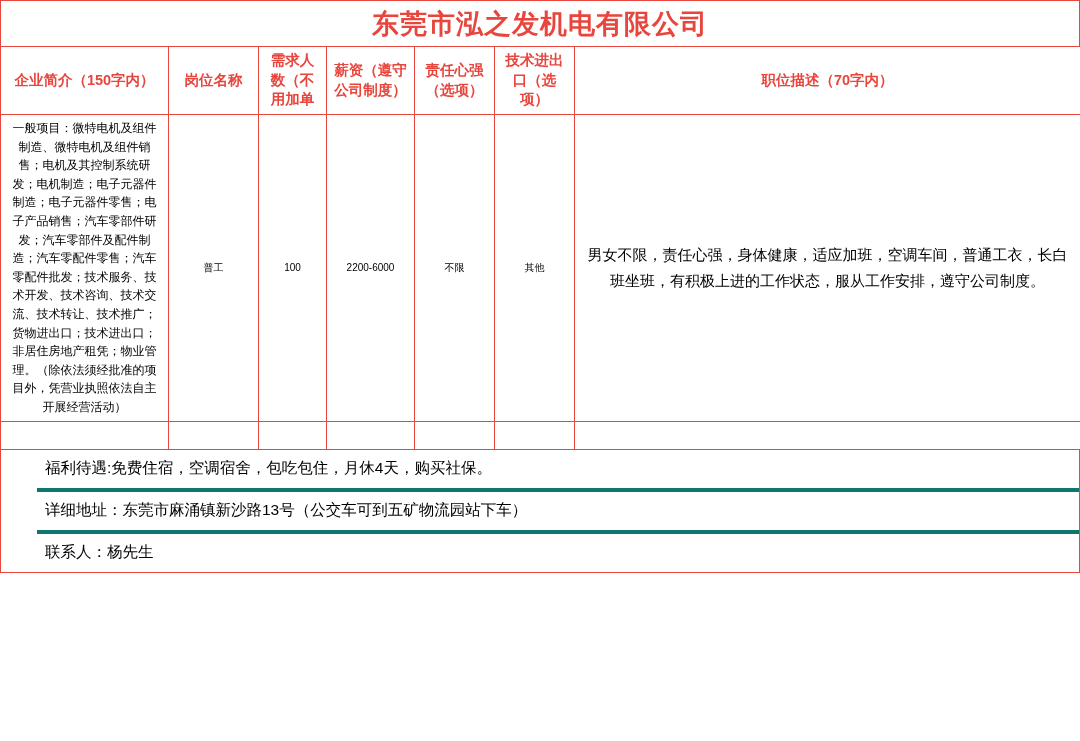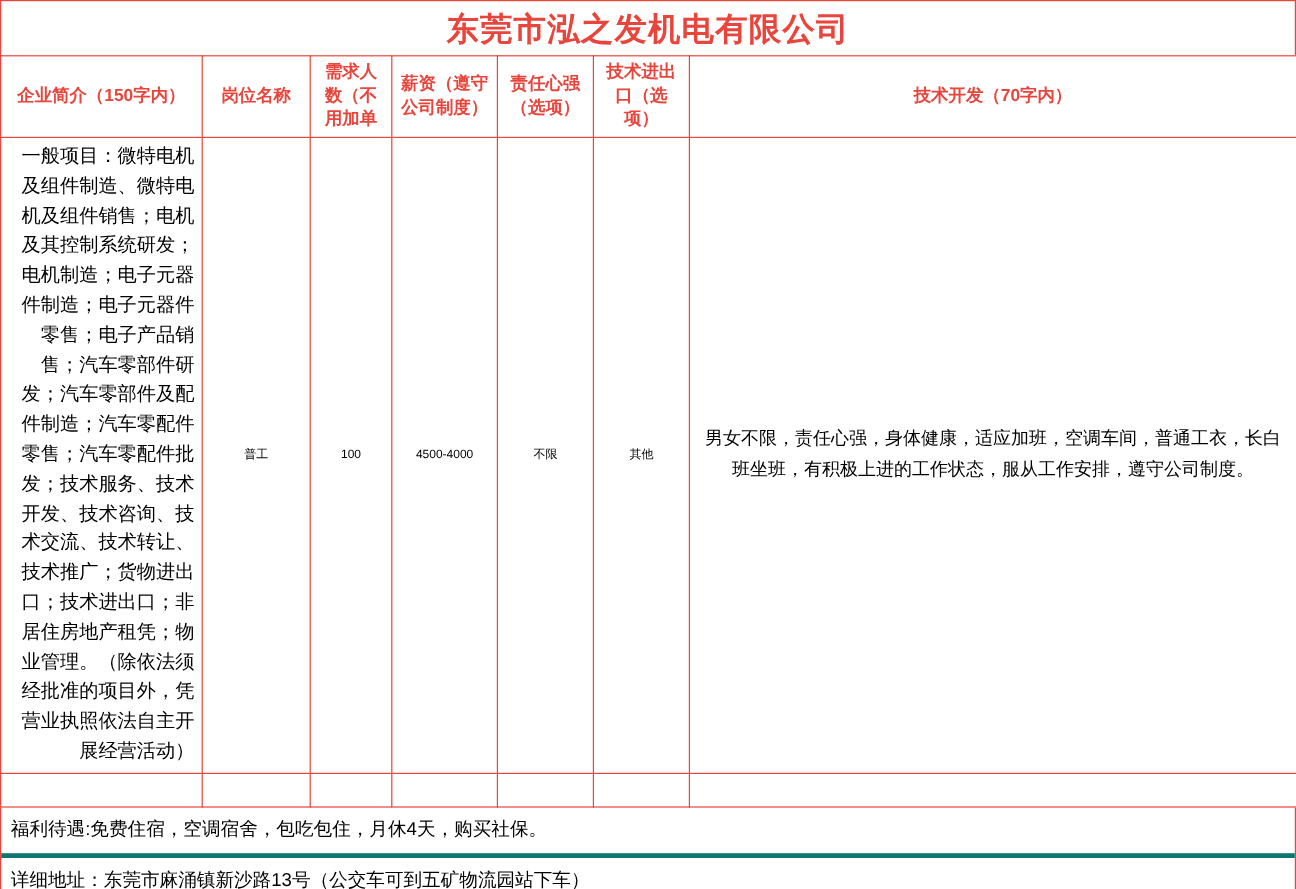--- a/index.html
+++ b/index.html
@@ -132,7 +132,7 @@
         <th>薪资（遵守公司制度）</th>
         <th>责任心强（选项）</th>
         <th>技术进出口（选项）</th>
-        <th>技术开发（70字内）</th>
+        <th>职位描述（70字内）</th>
       </tr>
     </thead>
     <tbody>

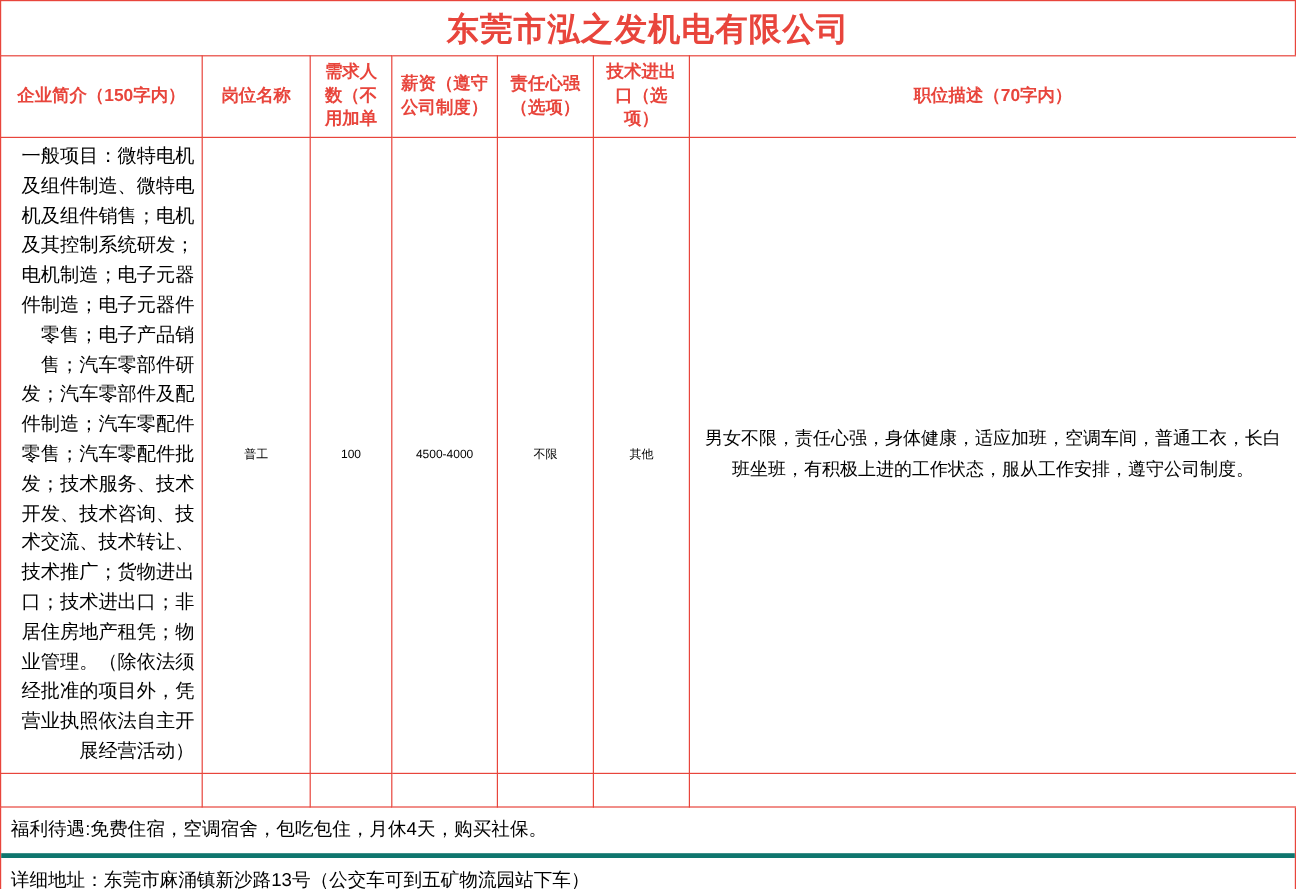--- a/index.html
+++ b/index.html
@@ -57,11 +57,11 @@
     font-family: "Liberation Sans", "DejaVu Sans", sans-serif;
   }
   td.intro {
-    font-size: 16px;
+    font-size: 12px;
     line-height: 1.55;
     vertical-align: top;
     padding-top: 8px;
-    text-align: right;
+    text-align: center;
     font-family: "Liberation Sans", "DejaVu Sans", sans-serif;
   }
   td.center {

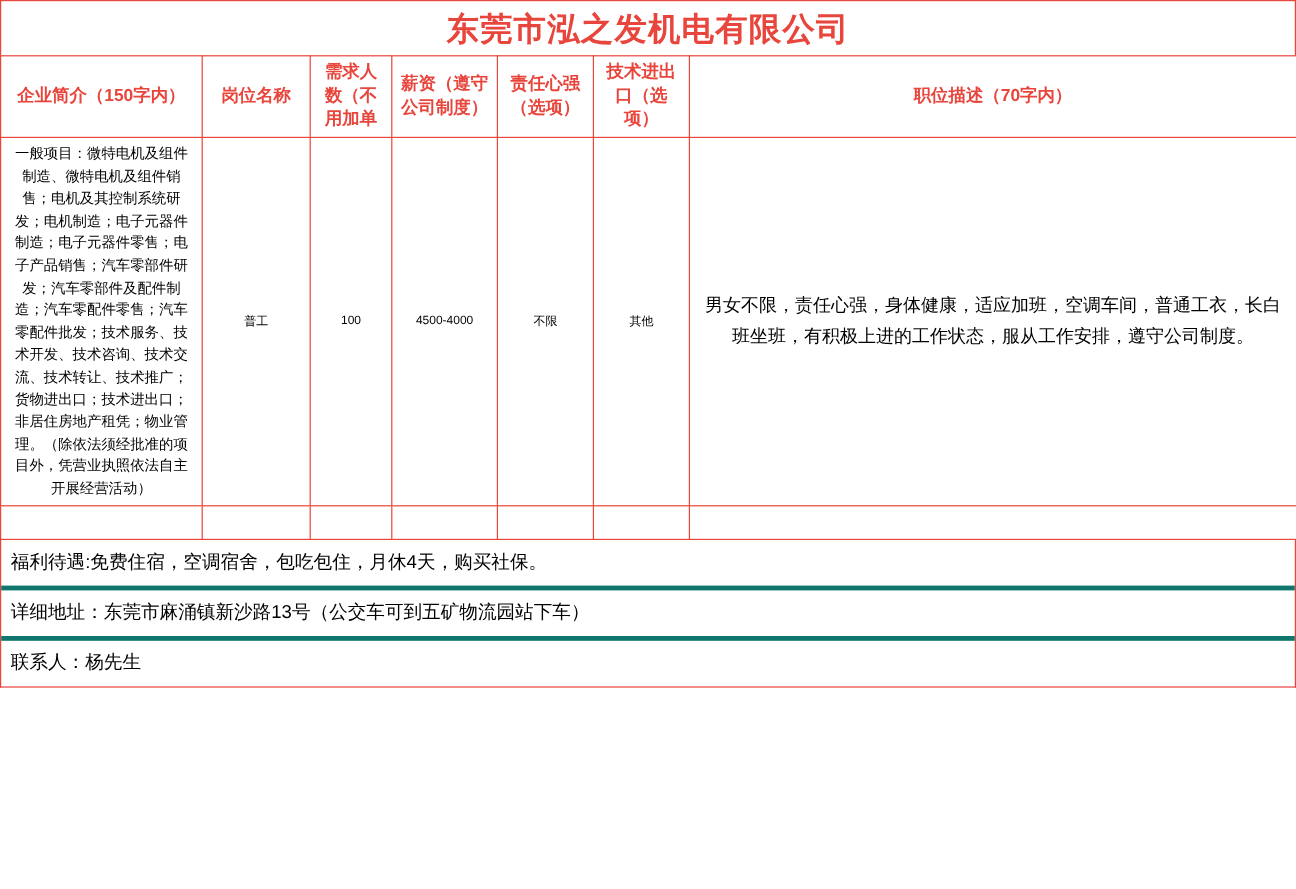--- a/index.html
+++ b/index.html
@@ -140,7 +140,7 @@
         <td class="intro">一般项目：微特电机及组件制造、微特电机及组件销售；电机及其控制系统研发；电机制造；电子元器件制造；电子元器件零售；电子产品销售；汽车零部件研发；汽车零部件及配件制造；汽车零配件零售；汽车零配件批发；技术服务、技术开发、技术咨询、技术交流、技术转让、技术推广；货物进出口；技术进出口；非居住房地产租凭；物业管理。（除依法须经批准的项目外，凭营业执照依法自主开展经营活动）</td>
         <td class="center">普工</td>
         <td class="center">100</td>
-        <td class="center">4500-4000</td>
+        <td class="center">2200-6000</td>
         <td class="center">不限</td>
         <td class="center">其他</td>
         <td class="desc">男女不限，责任心强，身体健康，适应加班，空调车间，普通工衣，长白班坐班，有积极上进的工作状态，服从工作安排，遵守公司制度。</td>

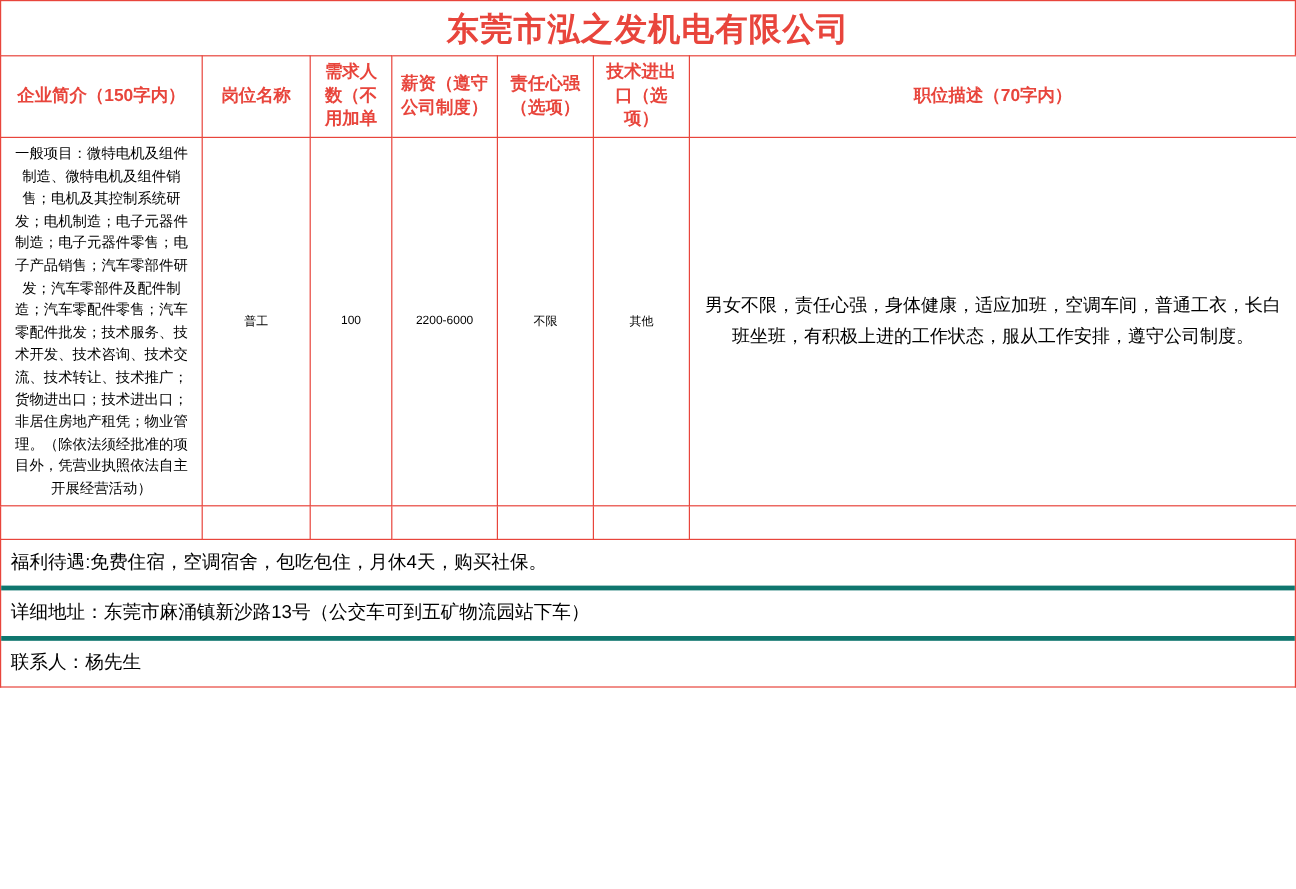--- a/index.html
+++ b/index.html
@@ -84,6 +84,7 @@
     border: 1px solid #e8453c;
     border-top: none;
     box-sizing: border-box;
+    padding-left: 36px;
   }
   .footer-row {
     height: 38px;

